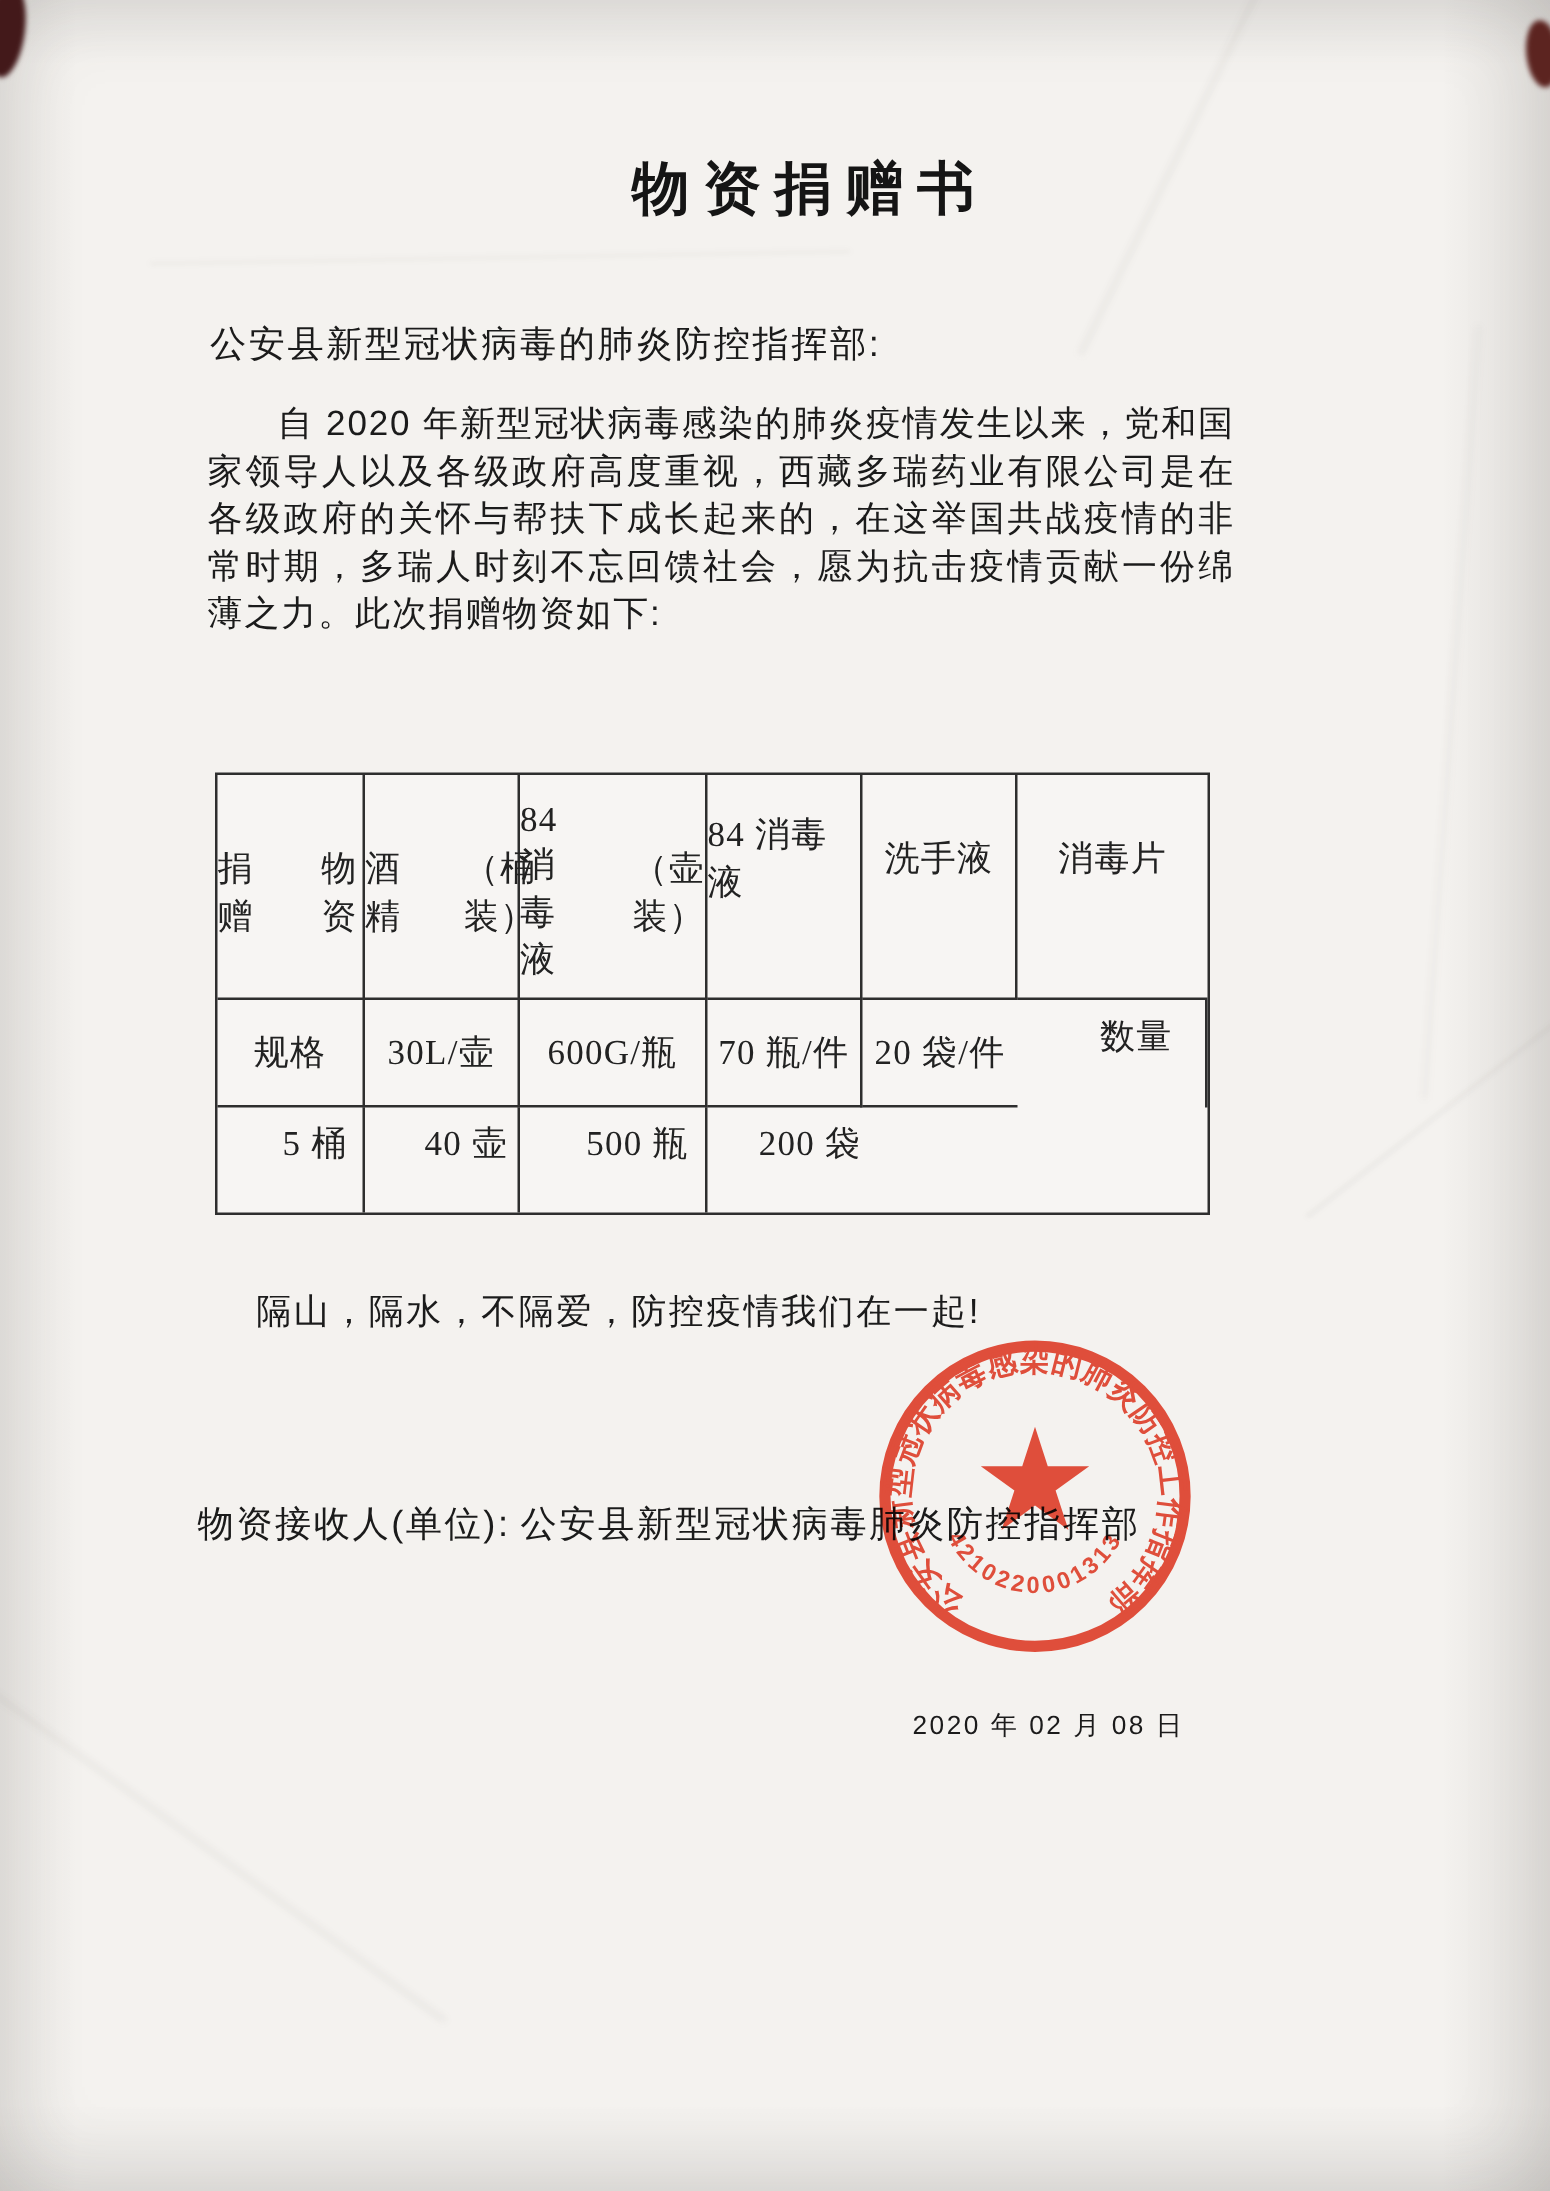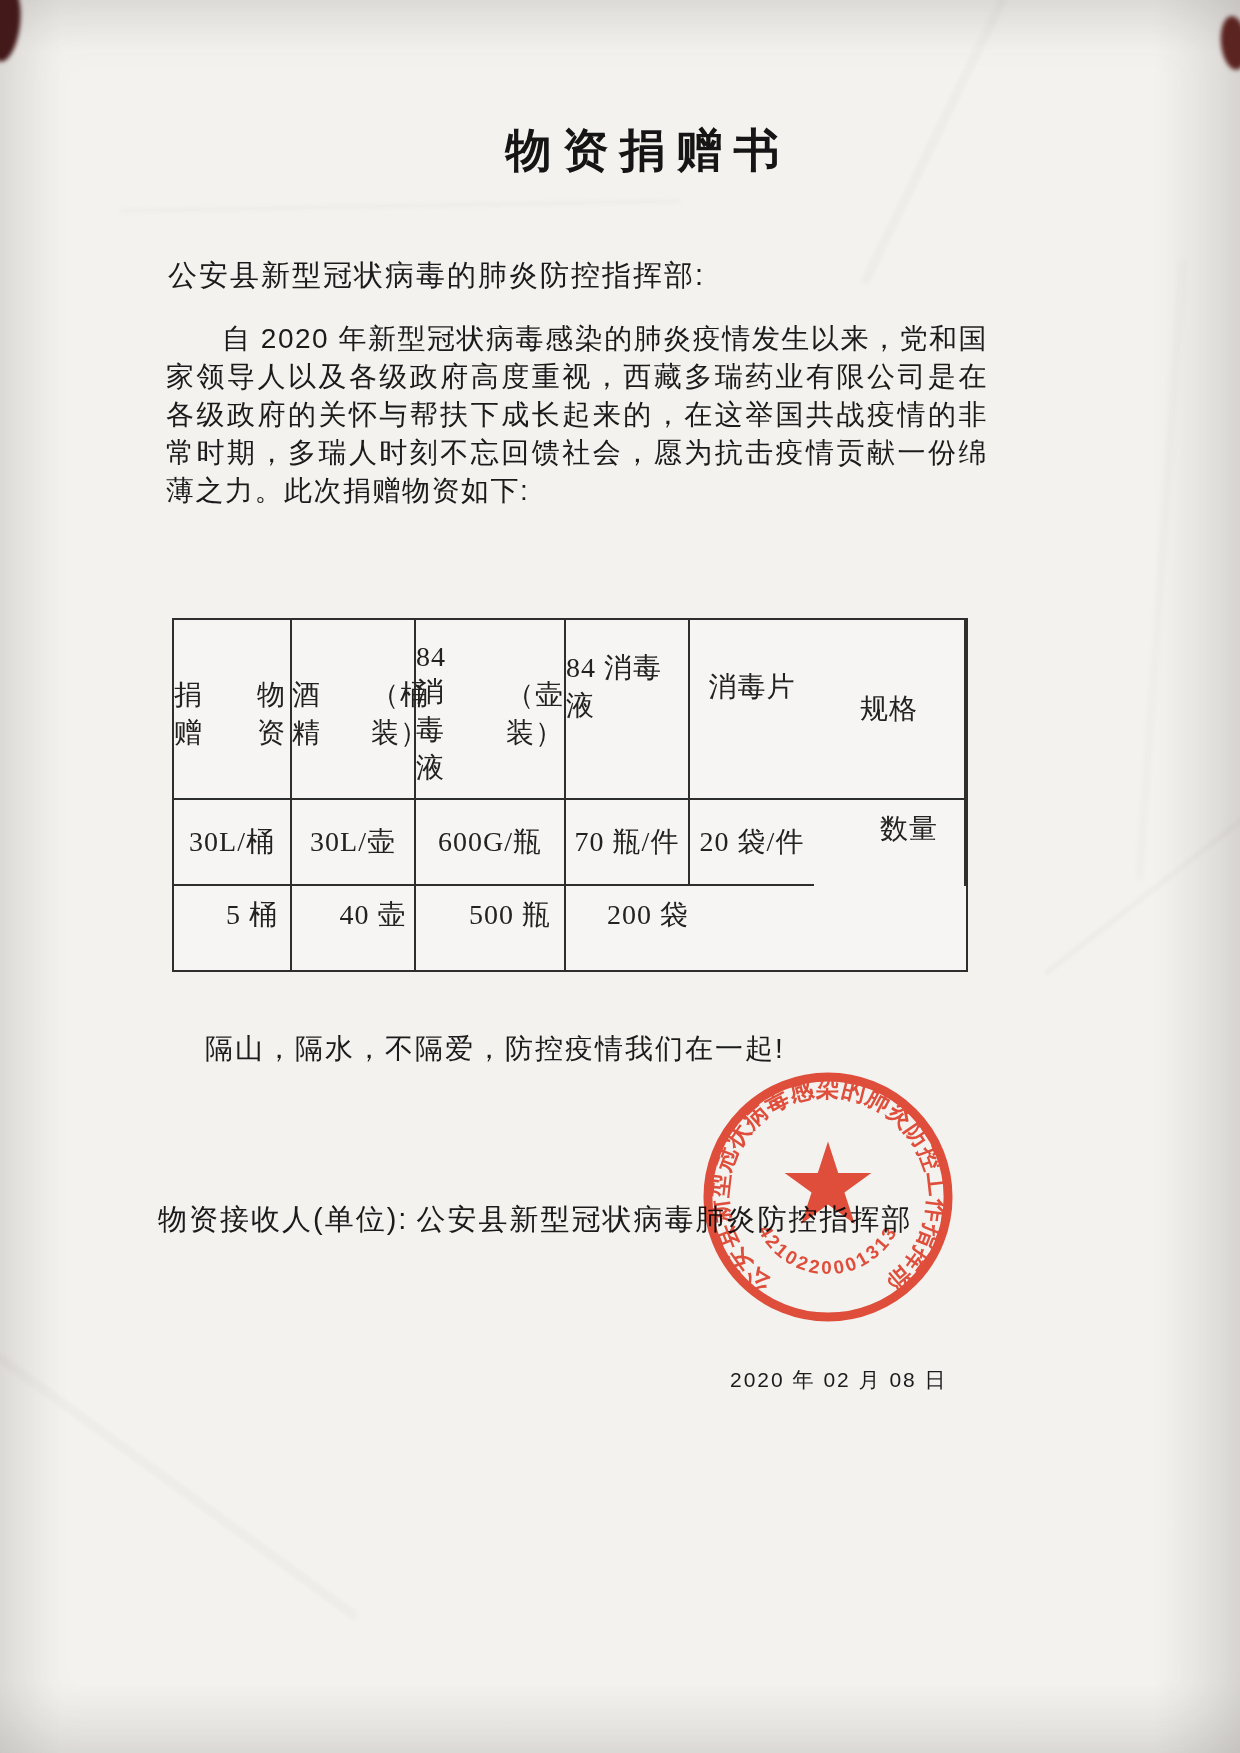--- a/index.html
+++ b/index.html
@@ -113,6 +113,9 @@
     <div class="cell one-line-header">
       <span>84 消毒液</span>
     </div>
+    <div class="cell one-line-header">
+      <span>洗手液</span>
+    </div>
     <div class="cell one-line-header last-col">
       <span>消毒片</span>
     </div>

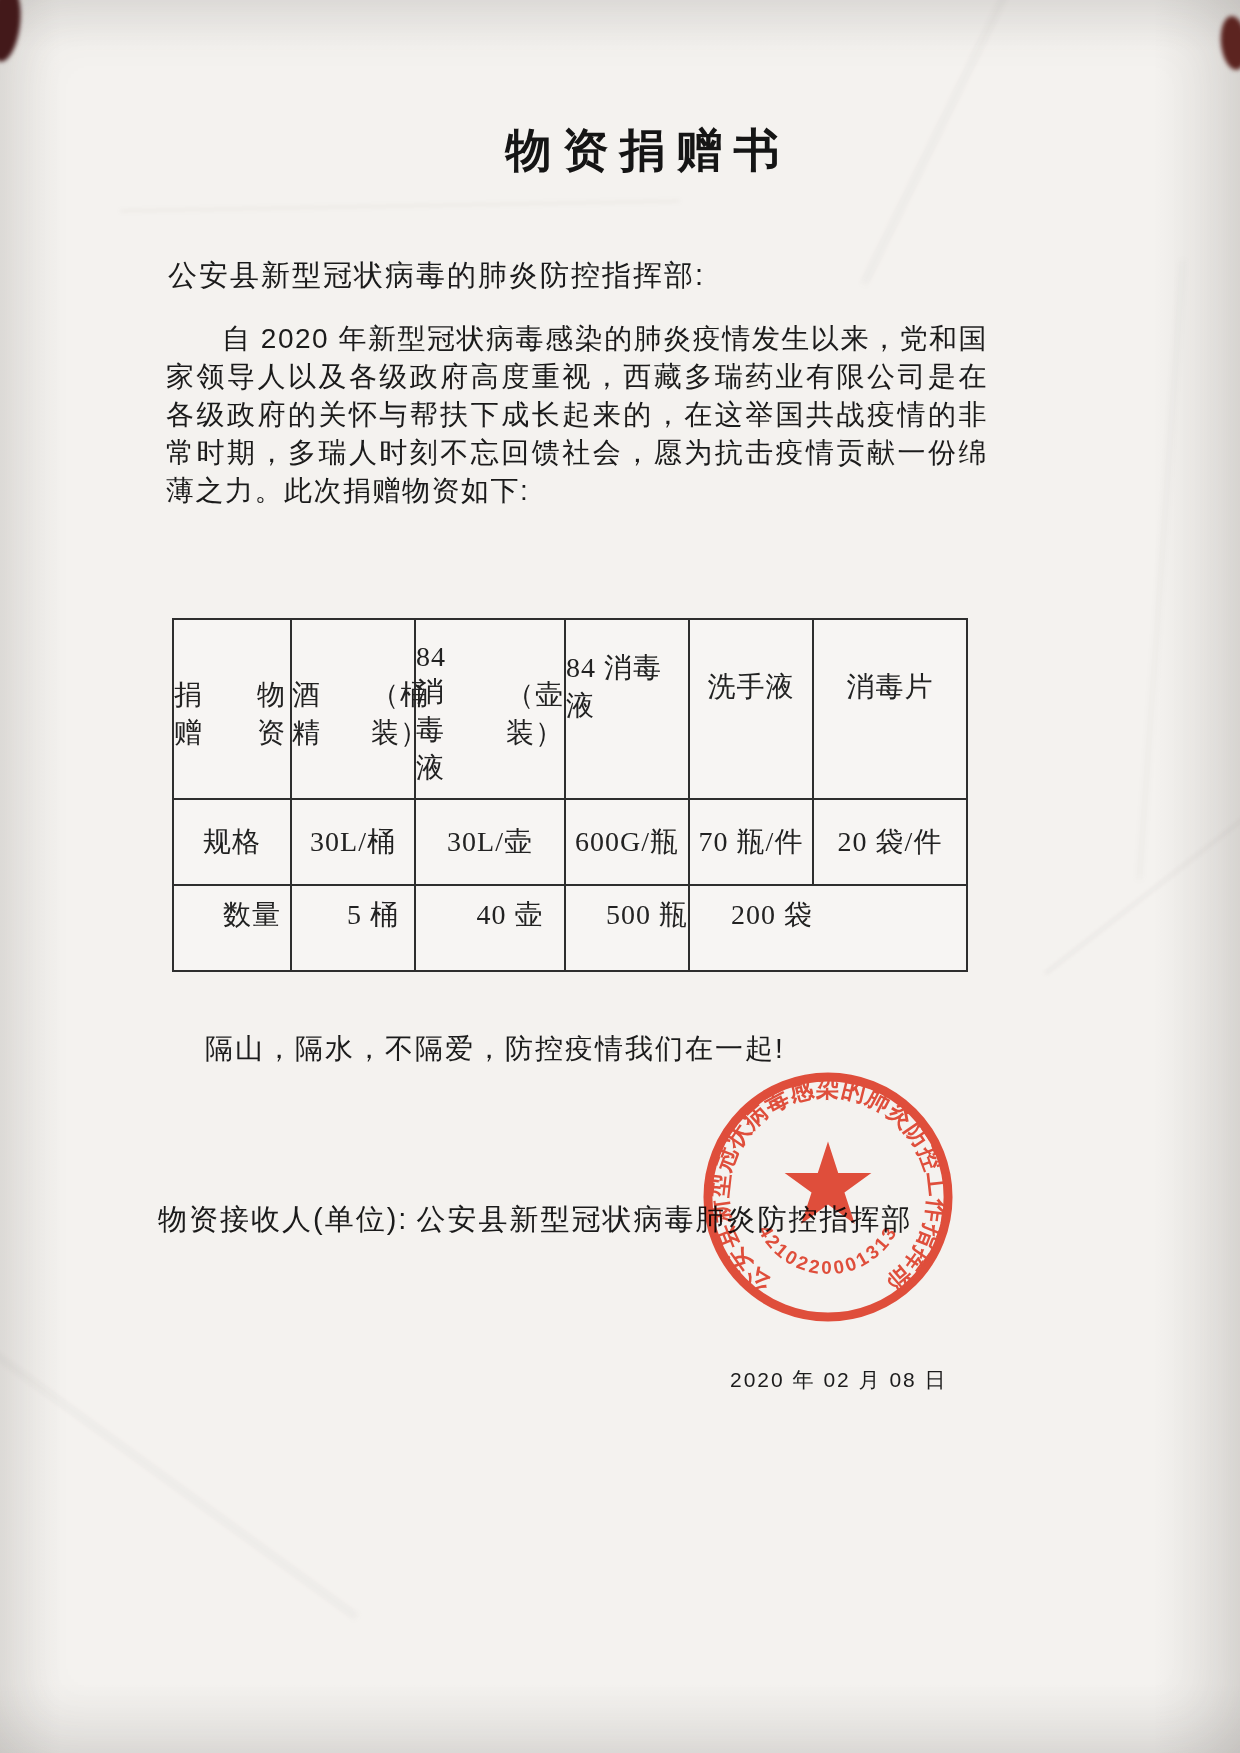--- a/index.html
+++ b/index.html
@@ -121,7 +121,6 @@
     </div>
 
     <div class="cell">规格</div>
-    <div class="cell">30L/桶</div>
     <div class="cell">30L/壶</div>
     <div class="cell">600G/瓶</div>
     <div class="cell">70 瓶/件</div>

